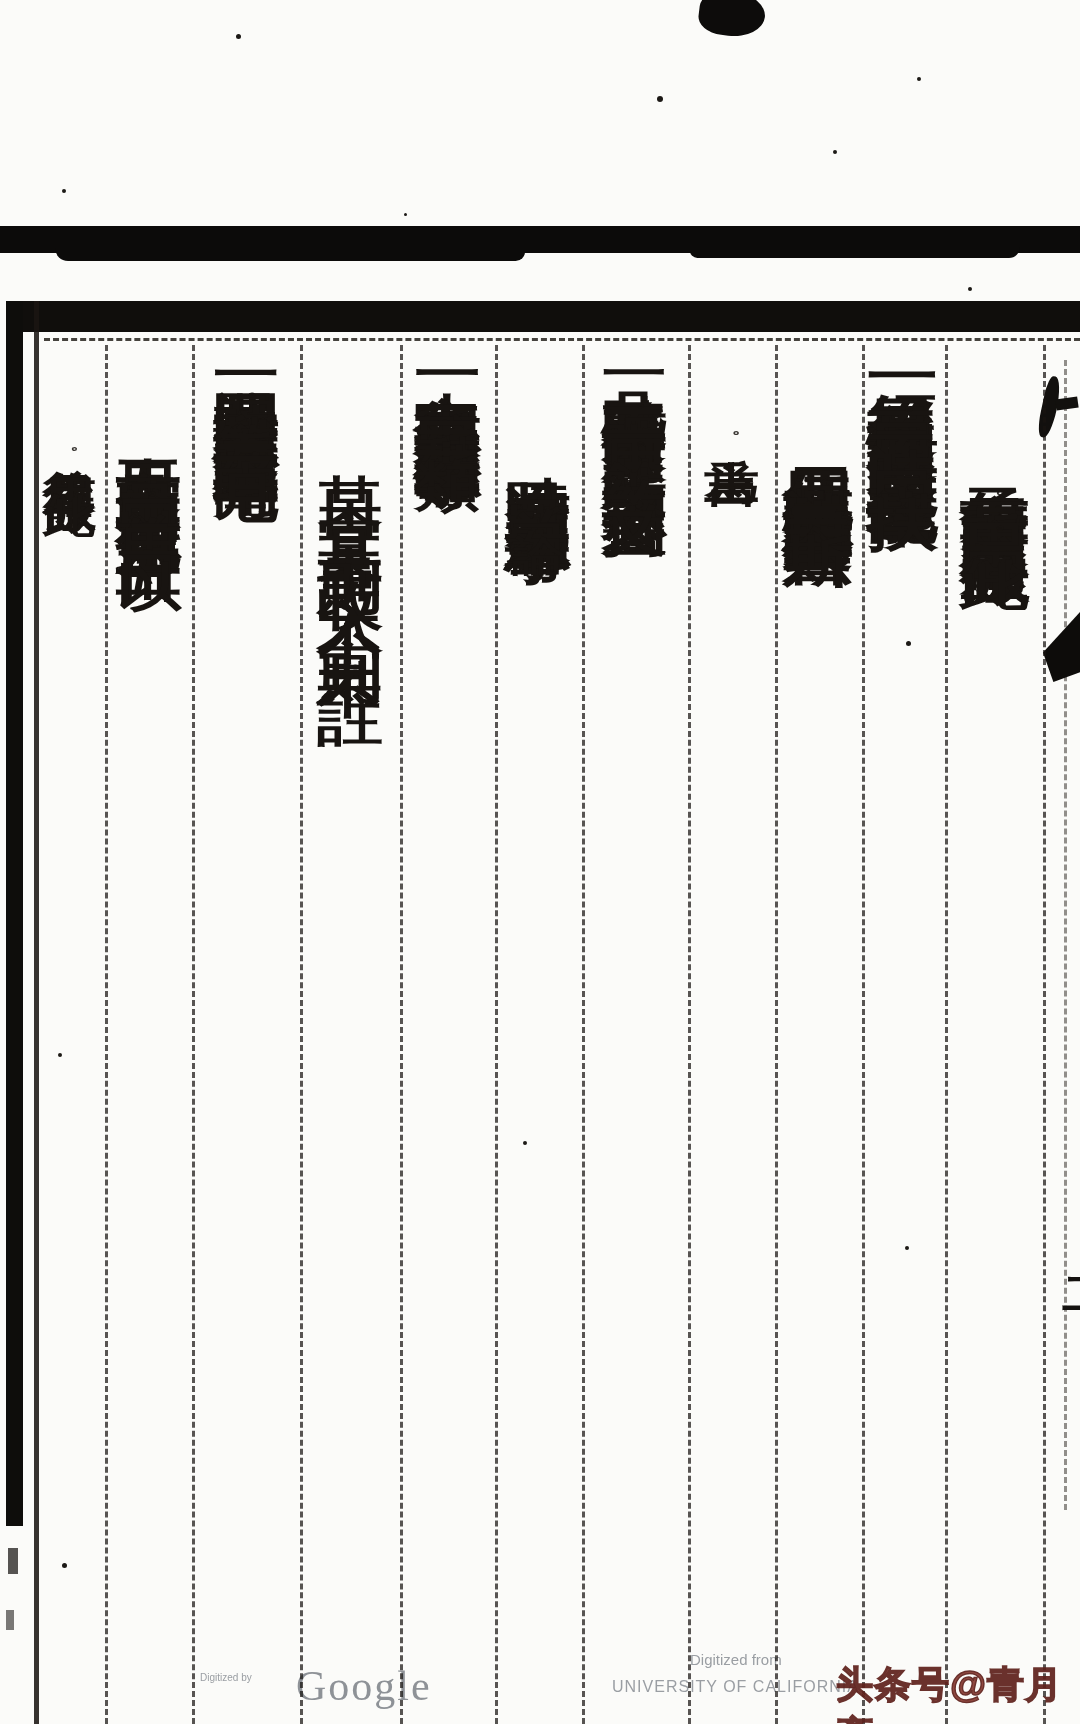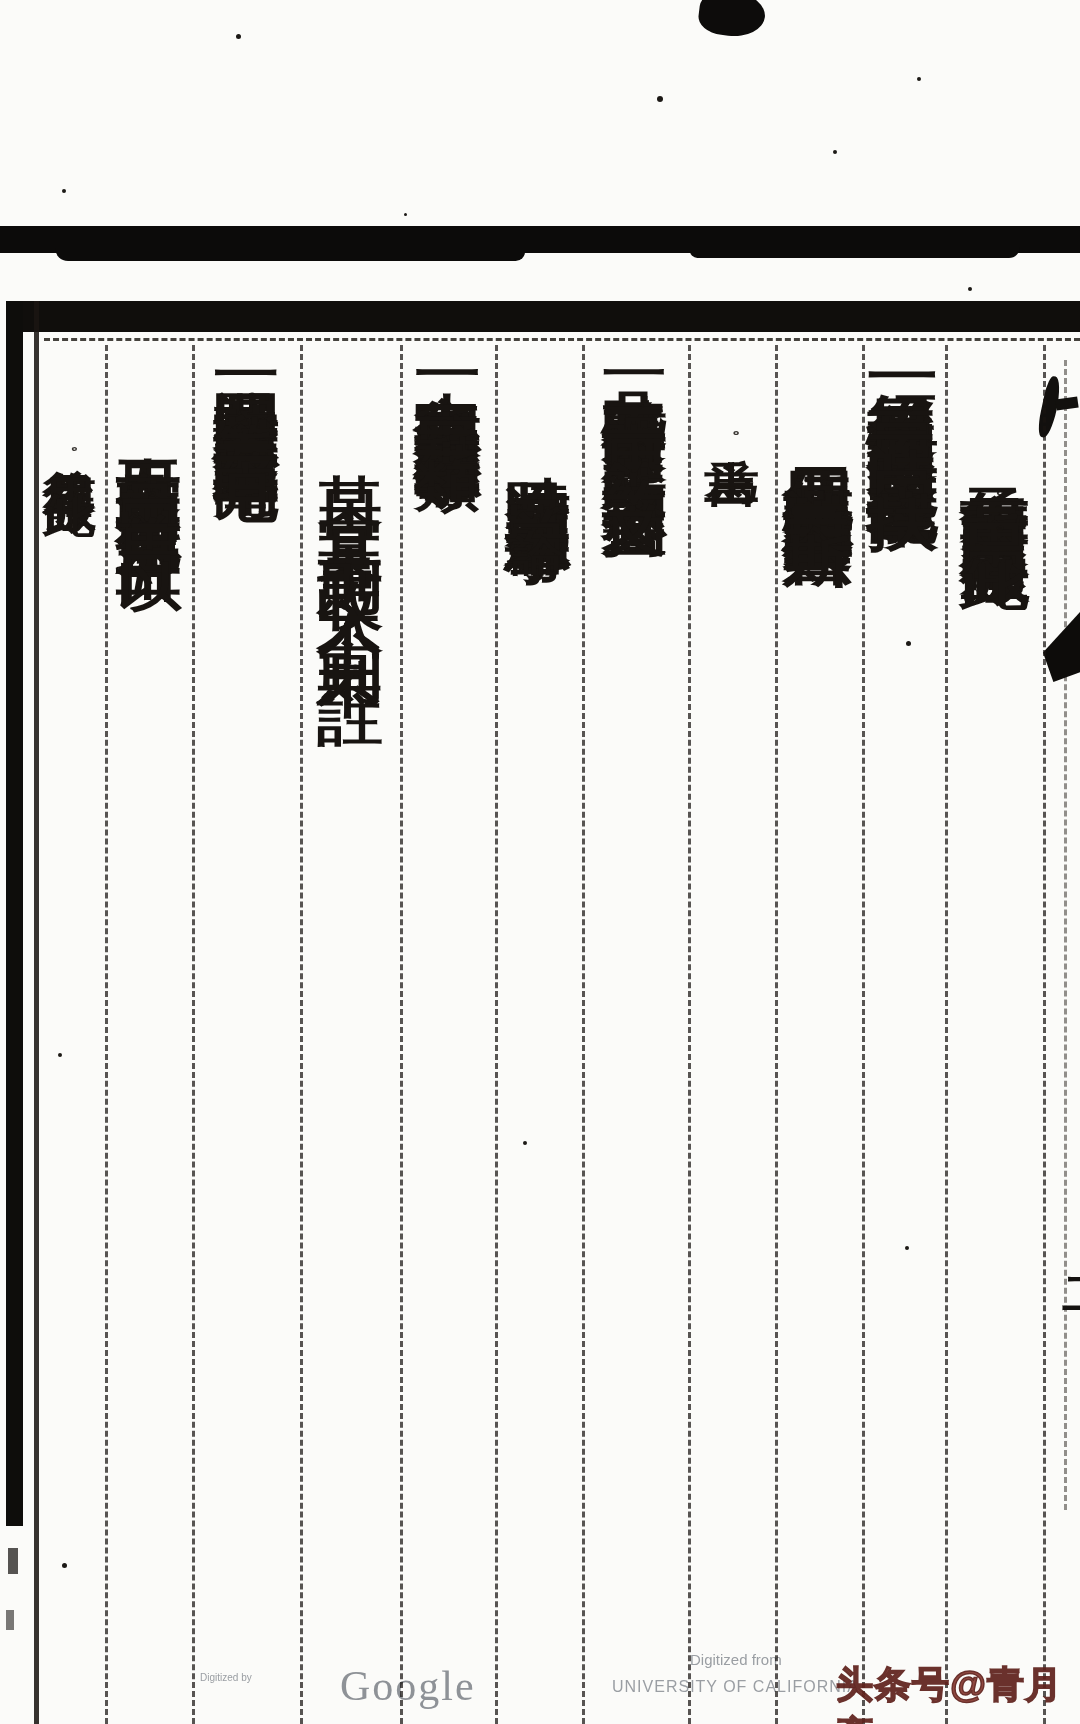--- a/index.html
+++ b/index.html
@@ -48,7 +48,7 @@
   .wm-gray{position:absolute;color:#9a9ea3;z-index:1;font-family:"Liberation Sans","DejaVu Sans",sans-serif;}
   .wm-digitized{left:200px;top:1672px;font-size:10px;}
   .wm-google{left:296px;top:1662px;font-size:42px;letter-spacing:2px;color:#8e9297;
-             font-family:"Liberation Serif","DejaVu Serif",serif;margin-left:44px;}
+             font-family:"Liberation Serif","DejaVu Serif",serif;}
   .wm-origfrom{left:690px;top:1651px;font-size:15px;}
   .wm-univ{left:612px;top:1678px;font-size:16px;letter-spacing:1px;}
   .wm-red{position:absolute;left:836px;top:1660px;font-size:37px;font-weight:700;z-index:4;

